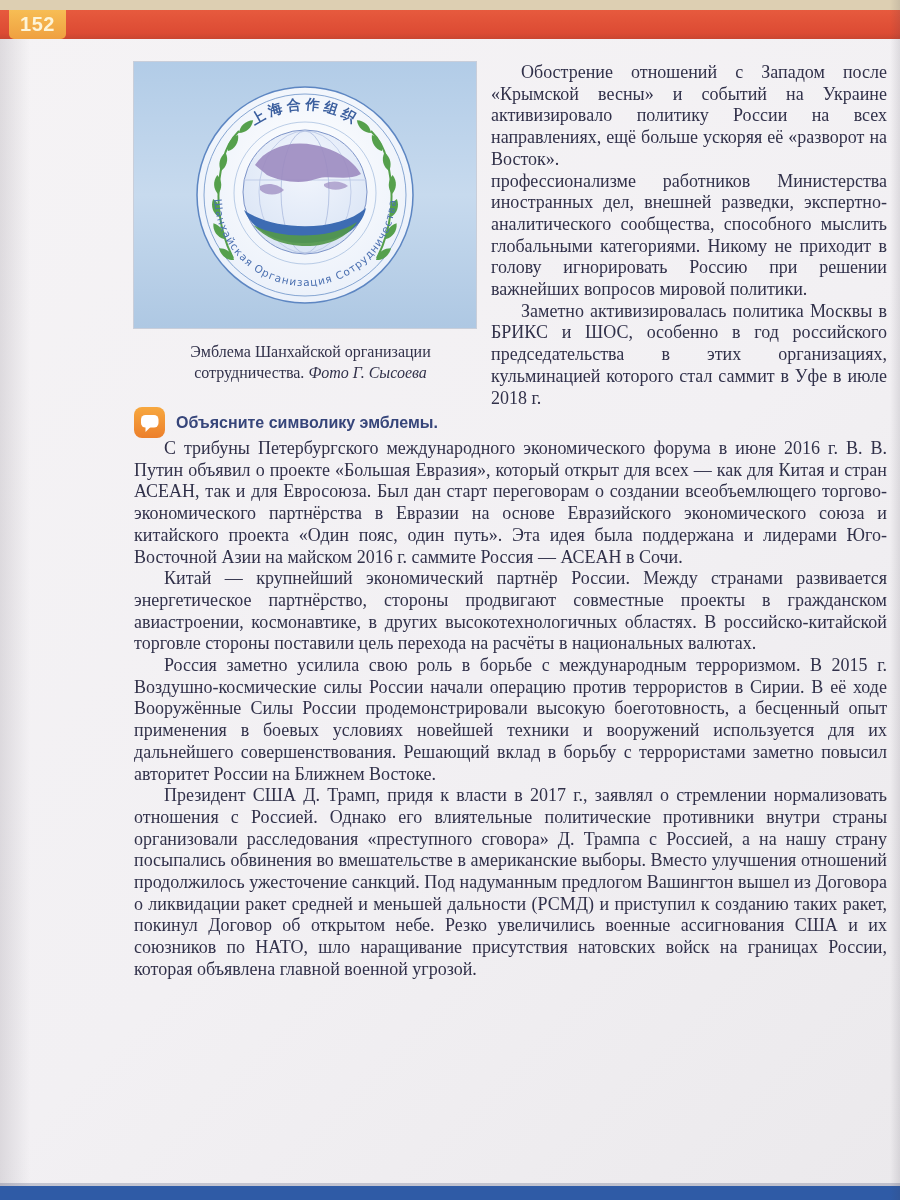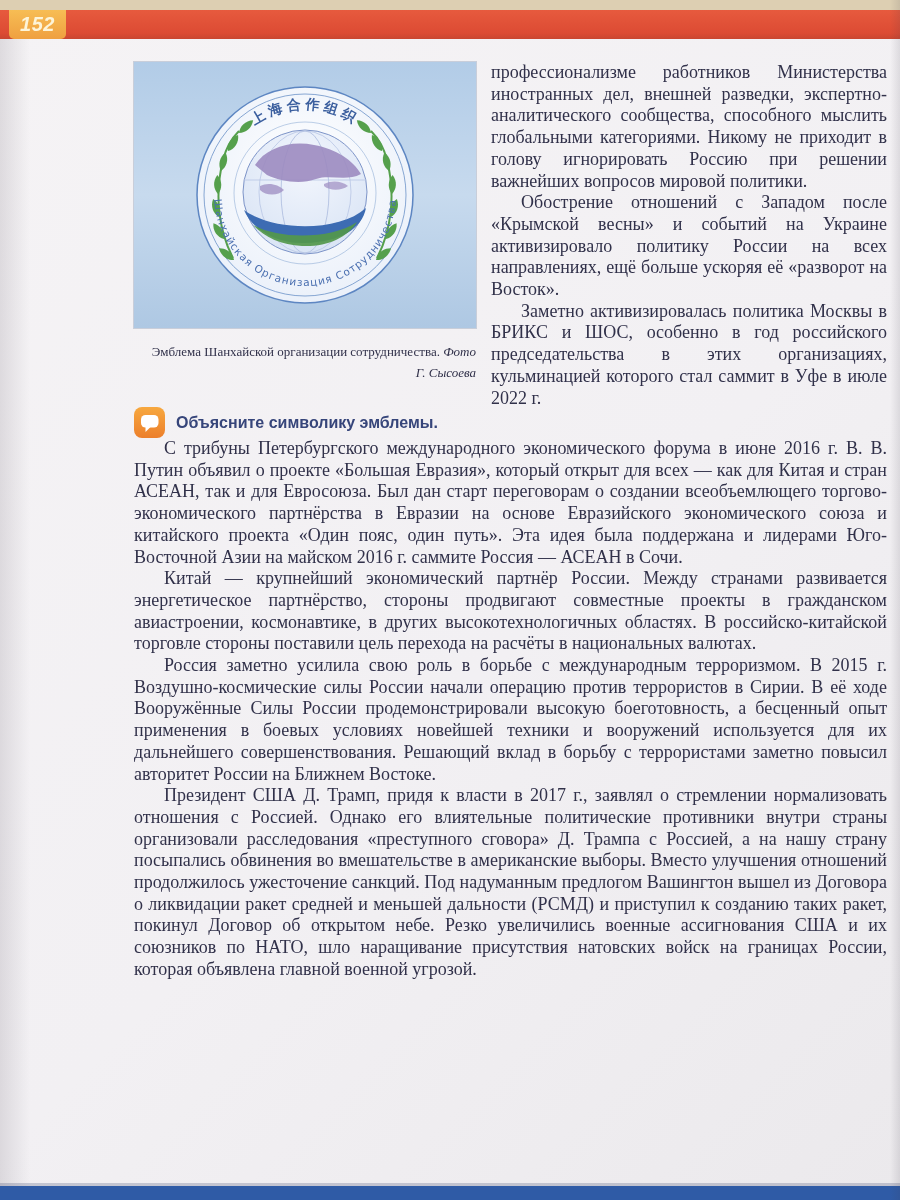--- a/index.html
+++ b/index.html
@@ -33,7 +33,7 @@
     border-radius:0 0 5px 5px;
     display:flex; align-items:center; justify-content:center;
     font-family:"Liberation Sans", sans-serif; font-weight:bold;
-    font-size:20px; color:#fdf4d8; letter-spacing:0.5px;font-style:italic;
+    font-size:20px; color:#fdf4d8; letter-spacing:0.5px;
   }
 
   .content {

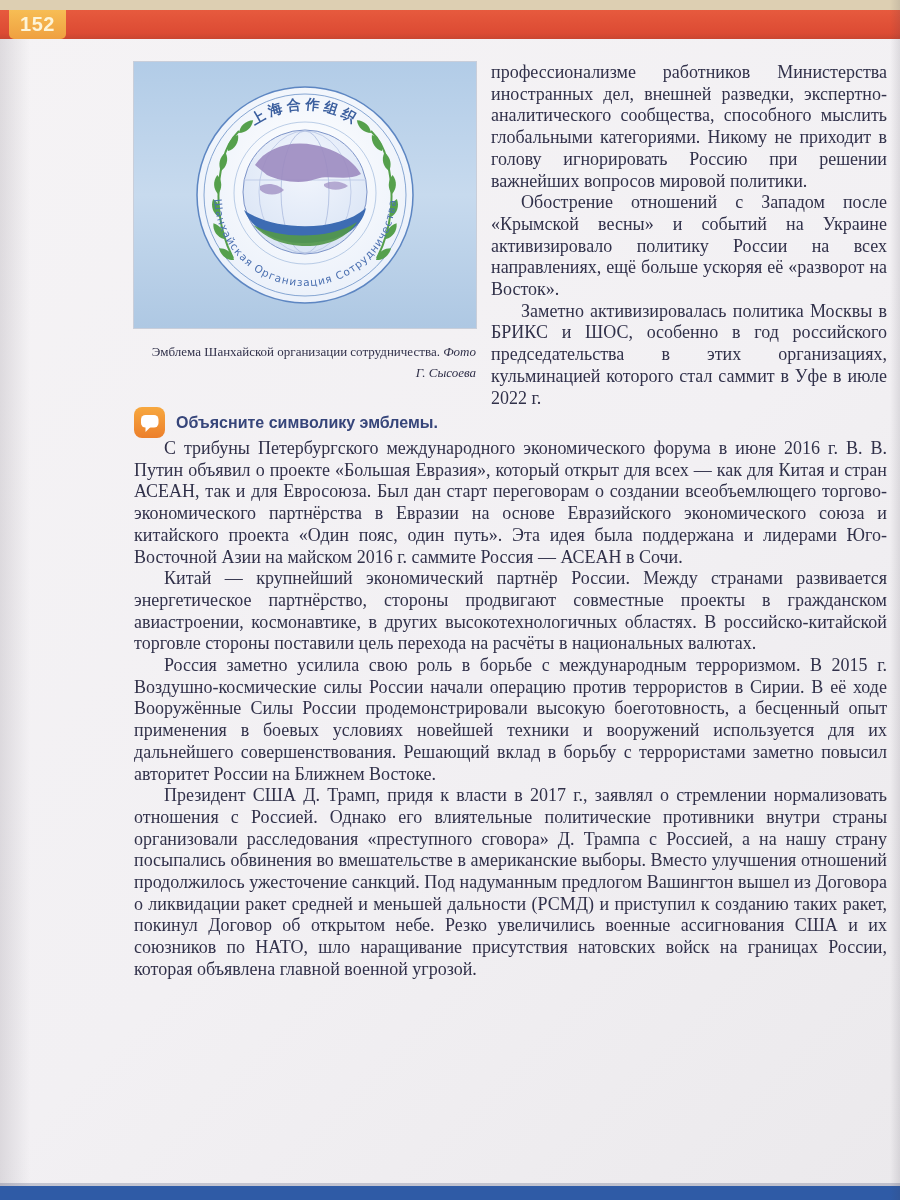--- a/index.html
+++ b/index.html
@@ -167,8 +167,8 @@
       </div>
 
       <div class="right-col">
+        <p class="para">Обострение отношений с Западом после «Крымской весны» и событий на Украине активизировало политику России на всех направлениях, ещё больше ускоряя её «разворот на Восток».</p>
         <p class="para cont">профессионализме работников Министерства иностранных дел, внешней разведки, экспертно-аналитического сообщества, способного мыслить глобальными категориями. Никому не приходит в голову игнорировать Россию при решении важнейших вопросов мировой политики.</p>
-        <p class="para">Обострение отношений с Западом после «Крымской весны» и событий на Украине активизировало политику России на всех направлениях, ещё больше ускоряя её «разворот на Восток».</p>
         <p class="para">Заметно активизировалась политика Москвы в БРИКС и ШОС, особенно в год российского председательства в этих организациях, кульминацией которого стал саммит в Уфе в июле 2022 г.</p>
       </div>
     </div>

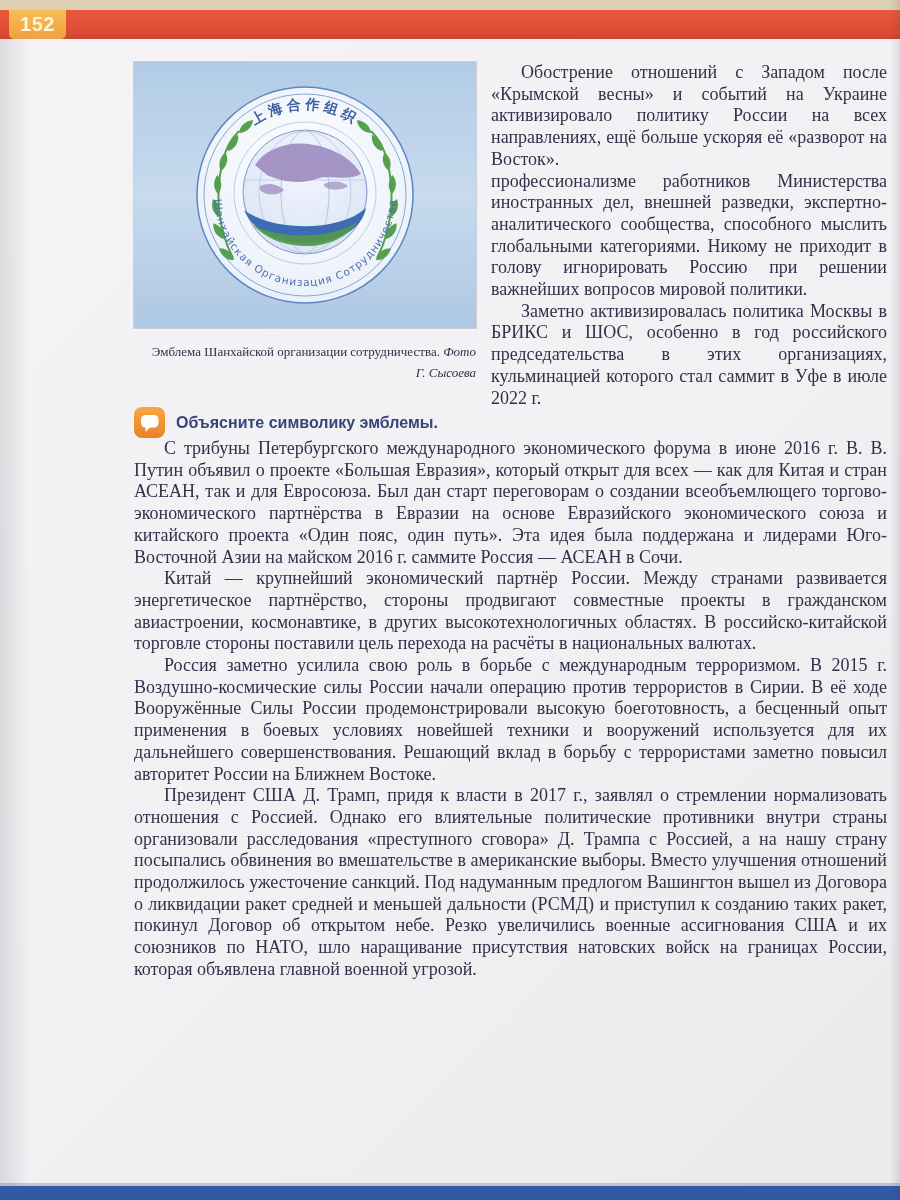--- a/index.html
+++ b/index.html
@@ -169,7 +169,7 @@
       <div class="right-col">
         <p class="para">Обострение отношений с Западом после «Крымской весны» и событий на Украине активизировало политику России на всех направлениях, ещё больше ускоряя её «разворот на Восток».</p>
         <p class="para cont">профессионализме работников Министерства иностранных дел, внешней разведки, экспертно-аналитического сообщества, способного мыслить глобальными категориями. Никому не приходит в голову игнорировать Россию при решении важнейших вопросов мировой политики.</p>
-        <p class="para">Заметно активизировалась политика Москвы в БРИКС и ШОС, особенно в год российского председательства в этих организациях, кульминацией которого стал саммит в Уфе в июле 2022 г.</p>
+        <p class="para">Заметно активизировалась политика Москвы в БРИКС и ШОС, особенно в год российского председательства в этих организациях, кульминацией которого стал саммит в Уфе в июле 2018 г.</p>
       </div>
     </div>
 

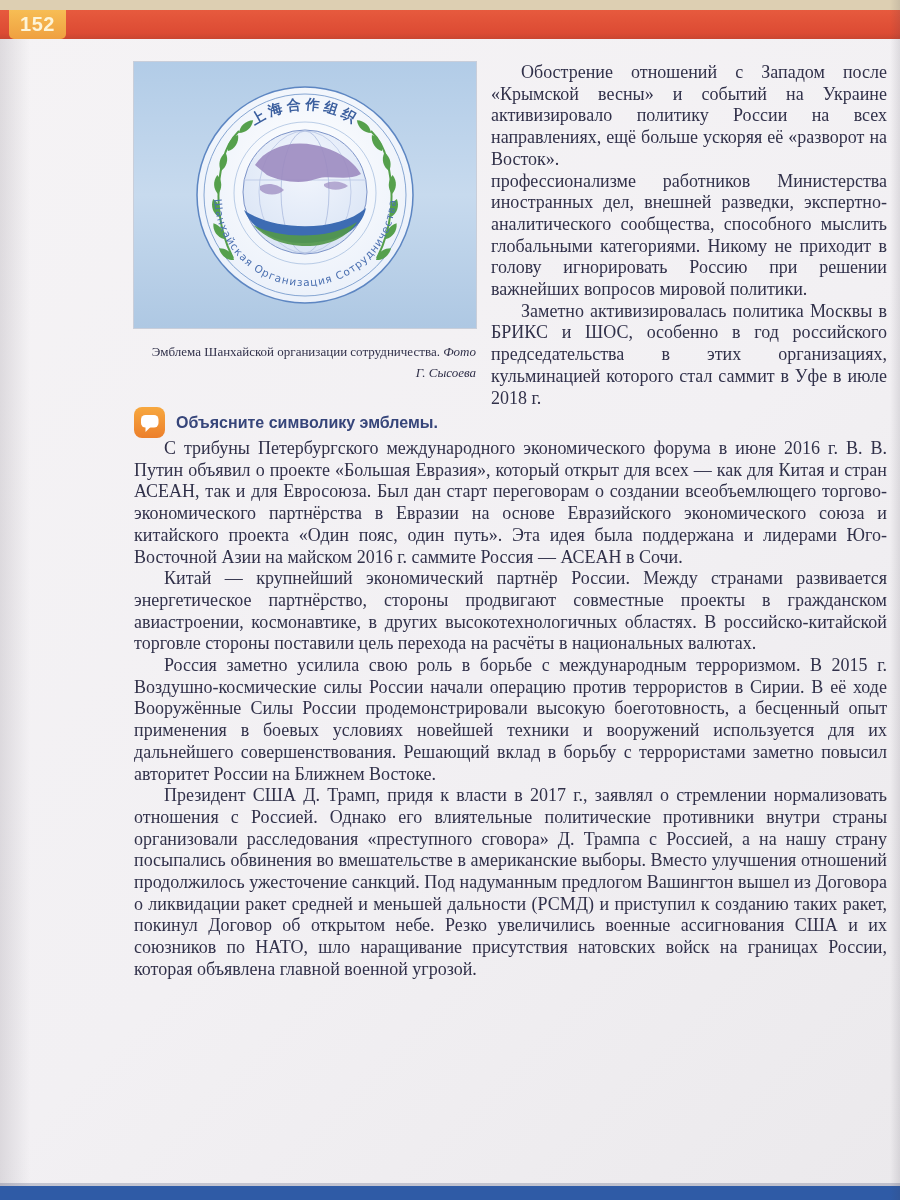--- a/index.html
+++ b/index.html
@@ -48,7 +48,7 @@
   .figure-img { display:block; width:342px; height:266px; box-shadow:0 0 0 1px rgba(120,140,170,0.35); }
   .figure-caption {
     margin-top:13px; padding-left:11px;
-    font-size:13px; line-height:21px; text-align:right; color:#31314a;
+    font-size:16px; line-height:21px; text-align:center; color:#31314a;
   }
   .credit { font-style:italic; }
 

